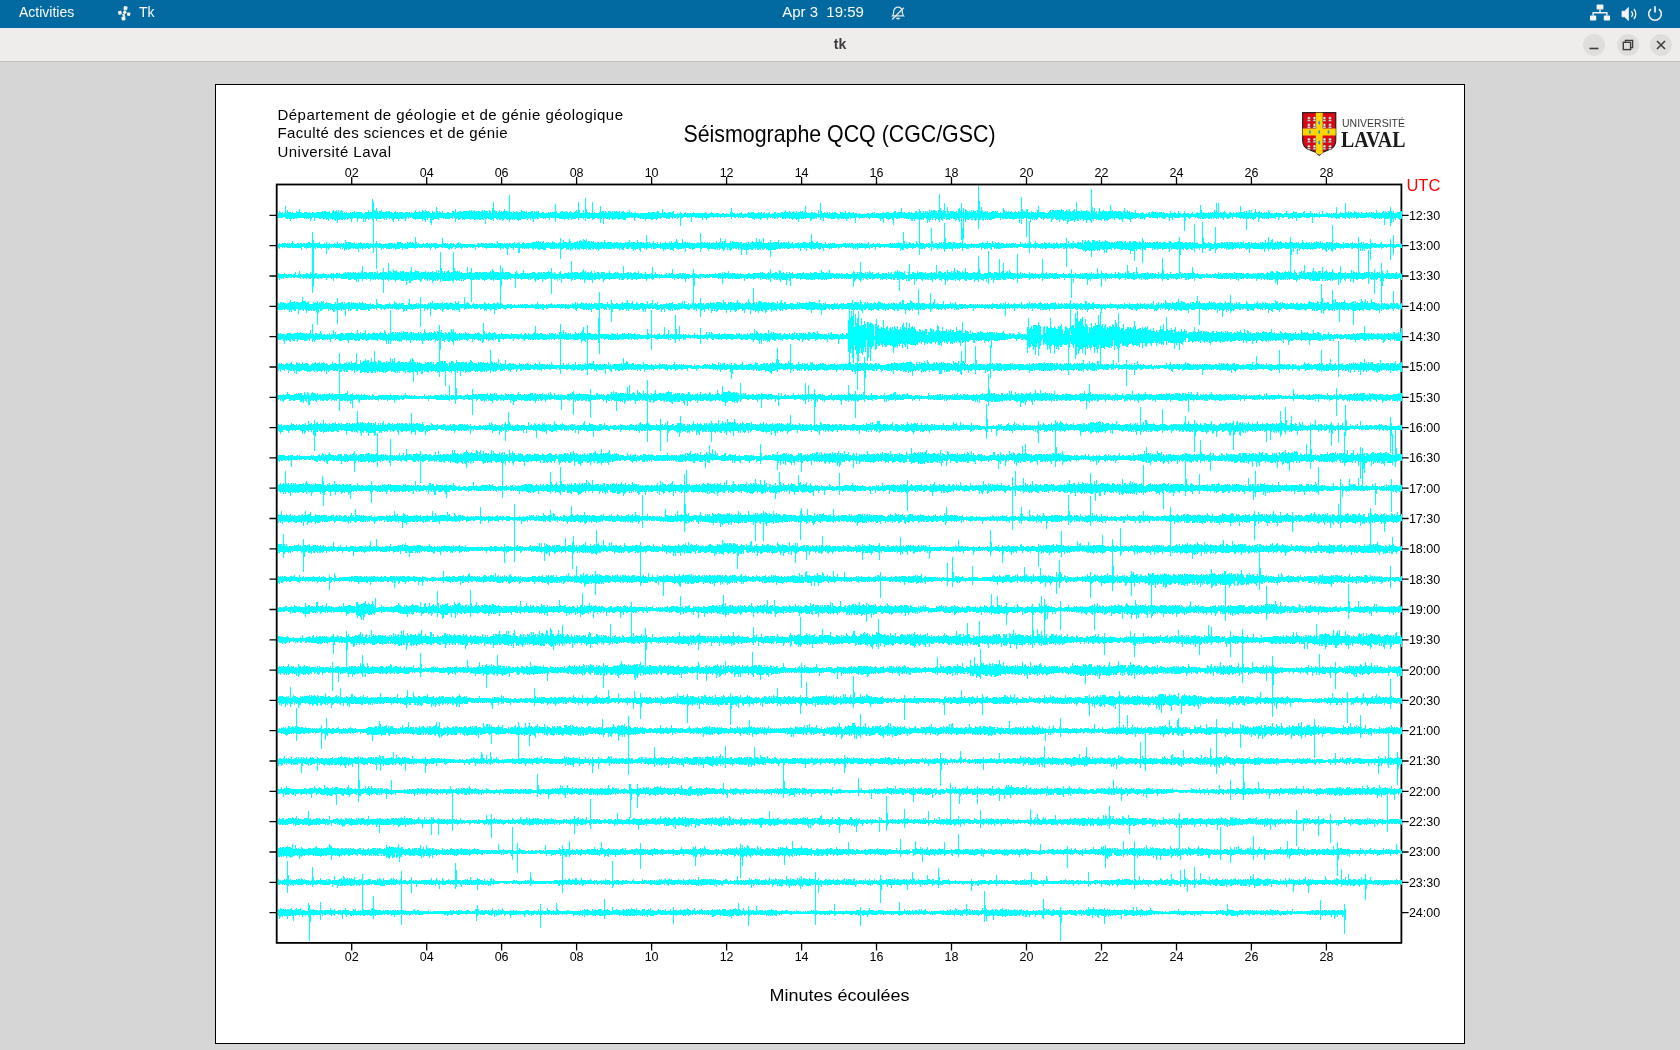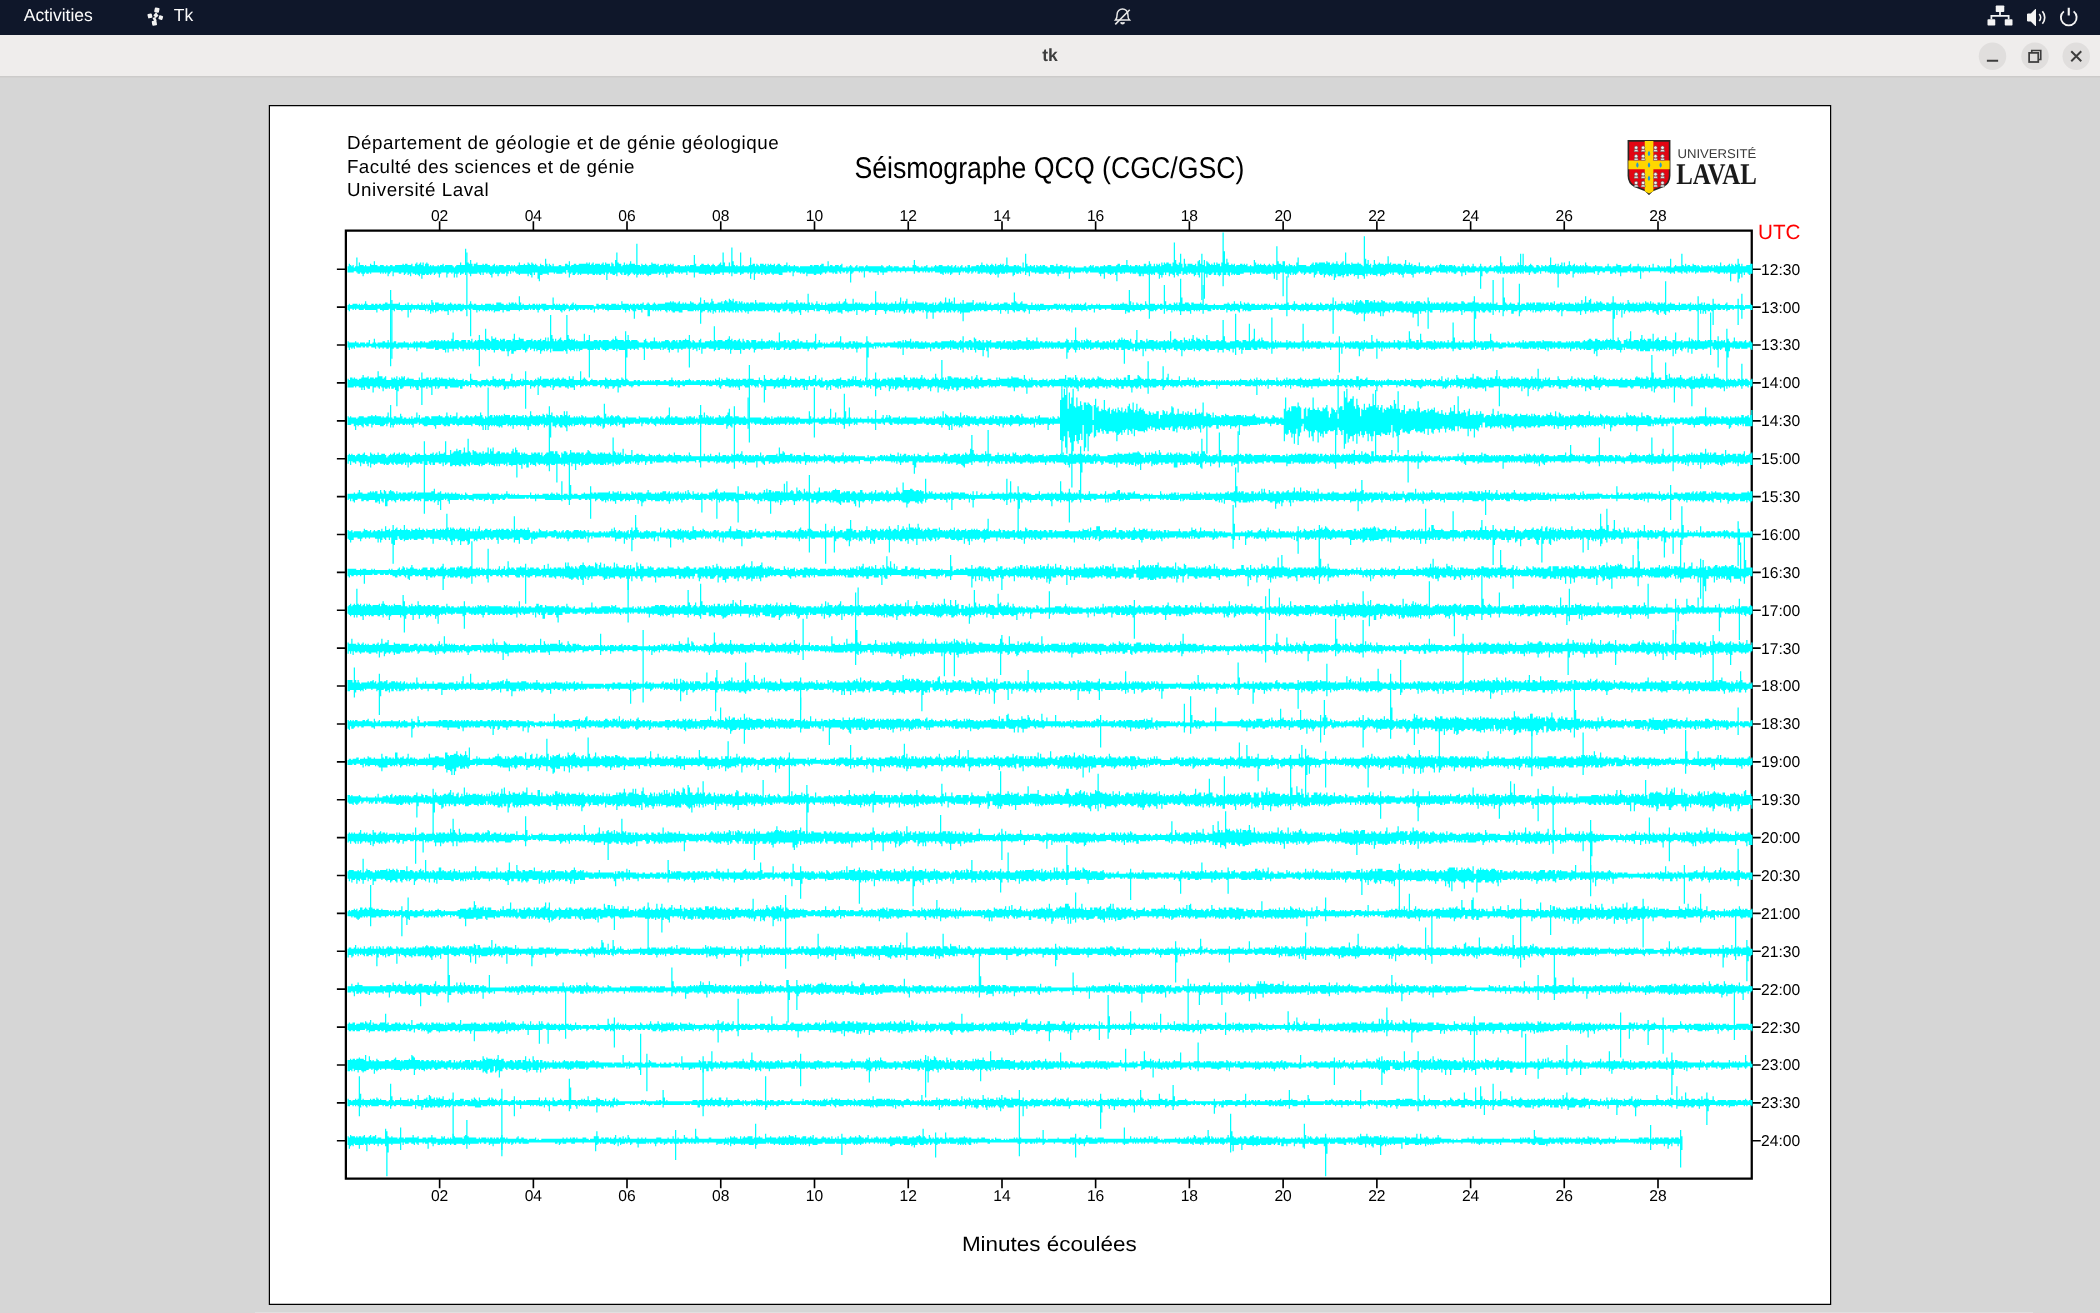--- a/index.html
+++ b/index.html
@@ -4,7 +4,7 @@
 *{margin:0;padding:0;box-sizing:border-box}
 html,body{width:1680px;height:1050px;overflow:hidden;background:#d6d6d6;
 font-family:"Liberation Sans",sans-serif;-webkit-font-smoothing:antialiased}
-#topbar{position:absolute;left:0;top:0;width:1680px;height:28px;background:#0f172a;color:#f2f2f2}
+#topbar{position:absolute;left:0;top:0;width:1680px;height:28px;background:#0369a1;color:#f2f2f2}
 #topbar .act{position:absolute;left:19px;top:4px;font-size:14px;color:#fcfcfc}
 #topbar .tkt{position:absolute;left:139px;top:4px;font-size:14px;color:#fcfcfc}
 #topbar .clock{position:absolute;left:0;width:1680px;text-align:center;top:3px;font-size:15px;color:#fcfcfc}

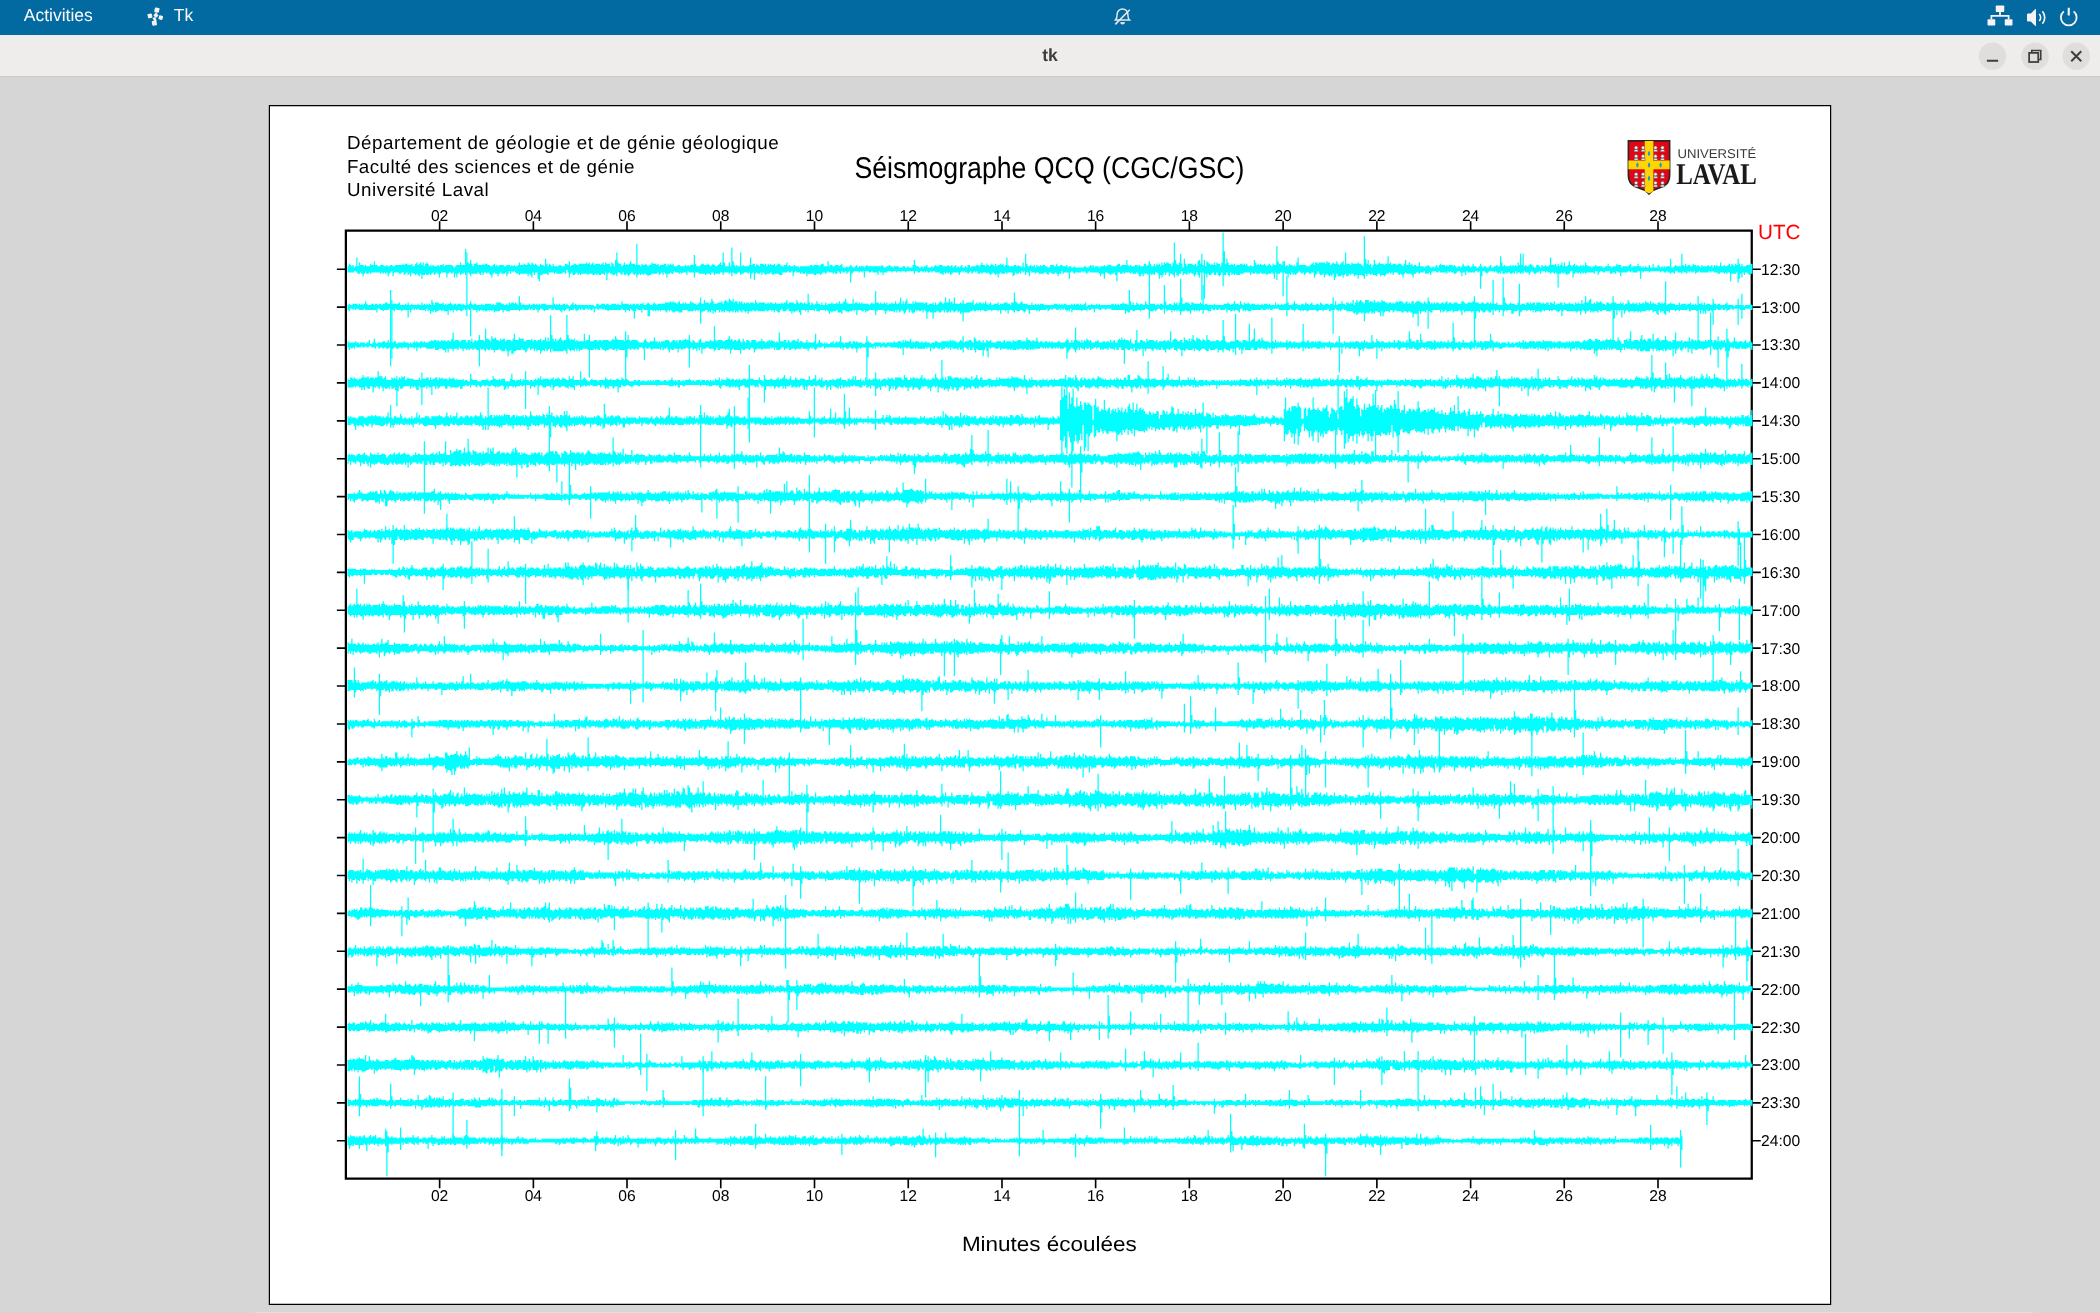--- a/index.html
+++ b/index.html
@@ -154,6 +154,7 @@
 </g>
 </svg>
     <span class="tkt">Tk</span>
+<span class="clock"><span style="position:relative;left:-17px">Apr 3&nbsp;&nbsp;19:59</span></span>
 <svg width="20" height="20" viewBox="0 0 20 20" style="position:absolute;left:888px;top:4px">
 <g stroke="#e8e8e8" fill="none" stroke-width="1.2">
 <path d="M10 3.2a4.3 4.3 0 0 1 4.3 4.3c0 3.2 1.2 4.4 1.2 4.4H4.5s1.2-1.2 1.2-4.4A4.3 4.3 0 0 1 10 3.2z"></path>

